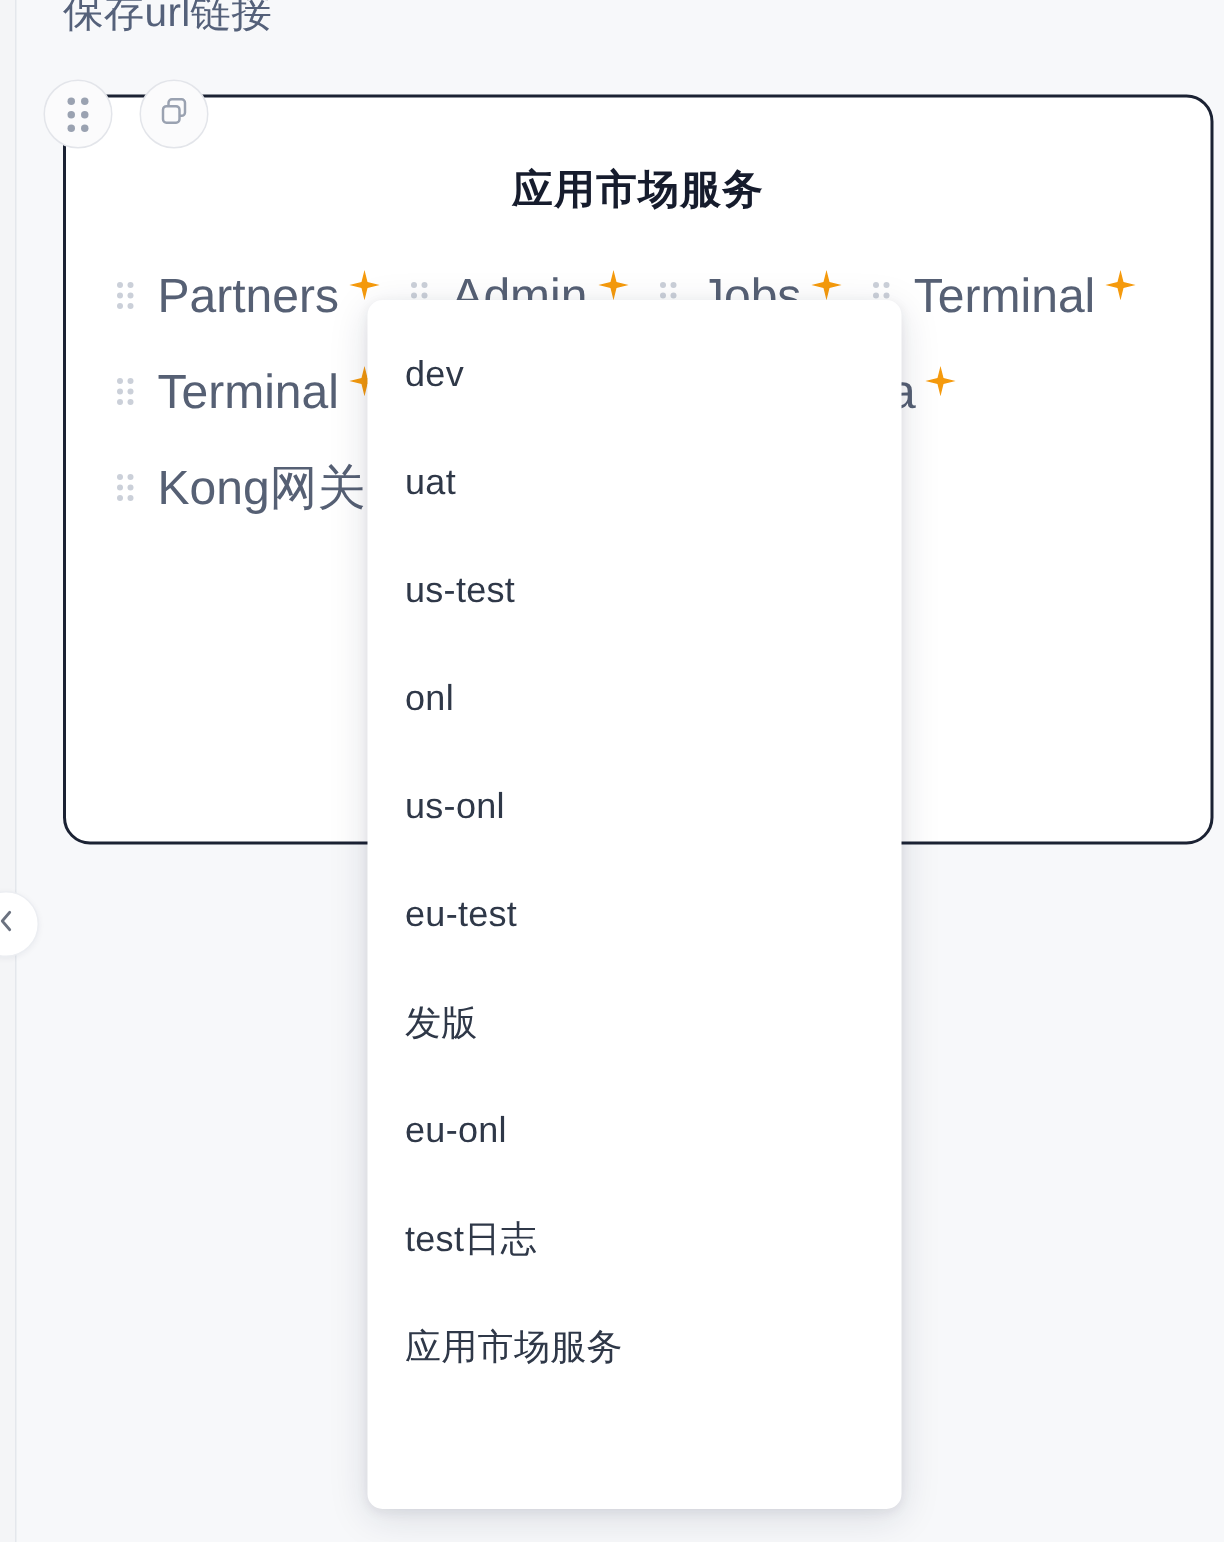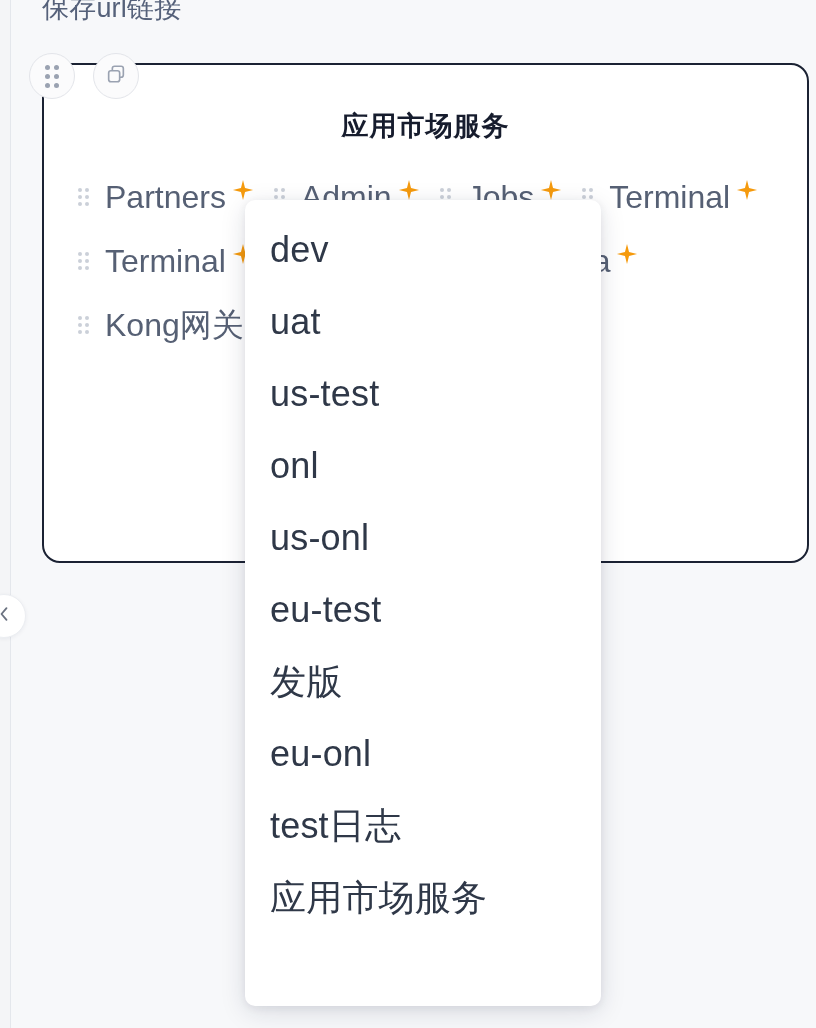--- a/index.html
+++ b/index.html
@@ -163,7 +163,7 @@
     display: flex;
     align-items: center;
     padding-left: 25px;
-    font-size: 36px;
+    font-size: 24px;
     color: #2f3848;
     letter-spacing: 0.2px;
     cursor: pointer;

